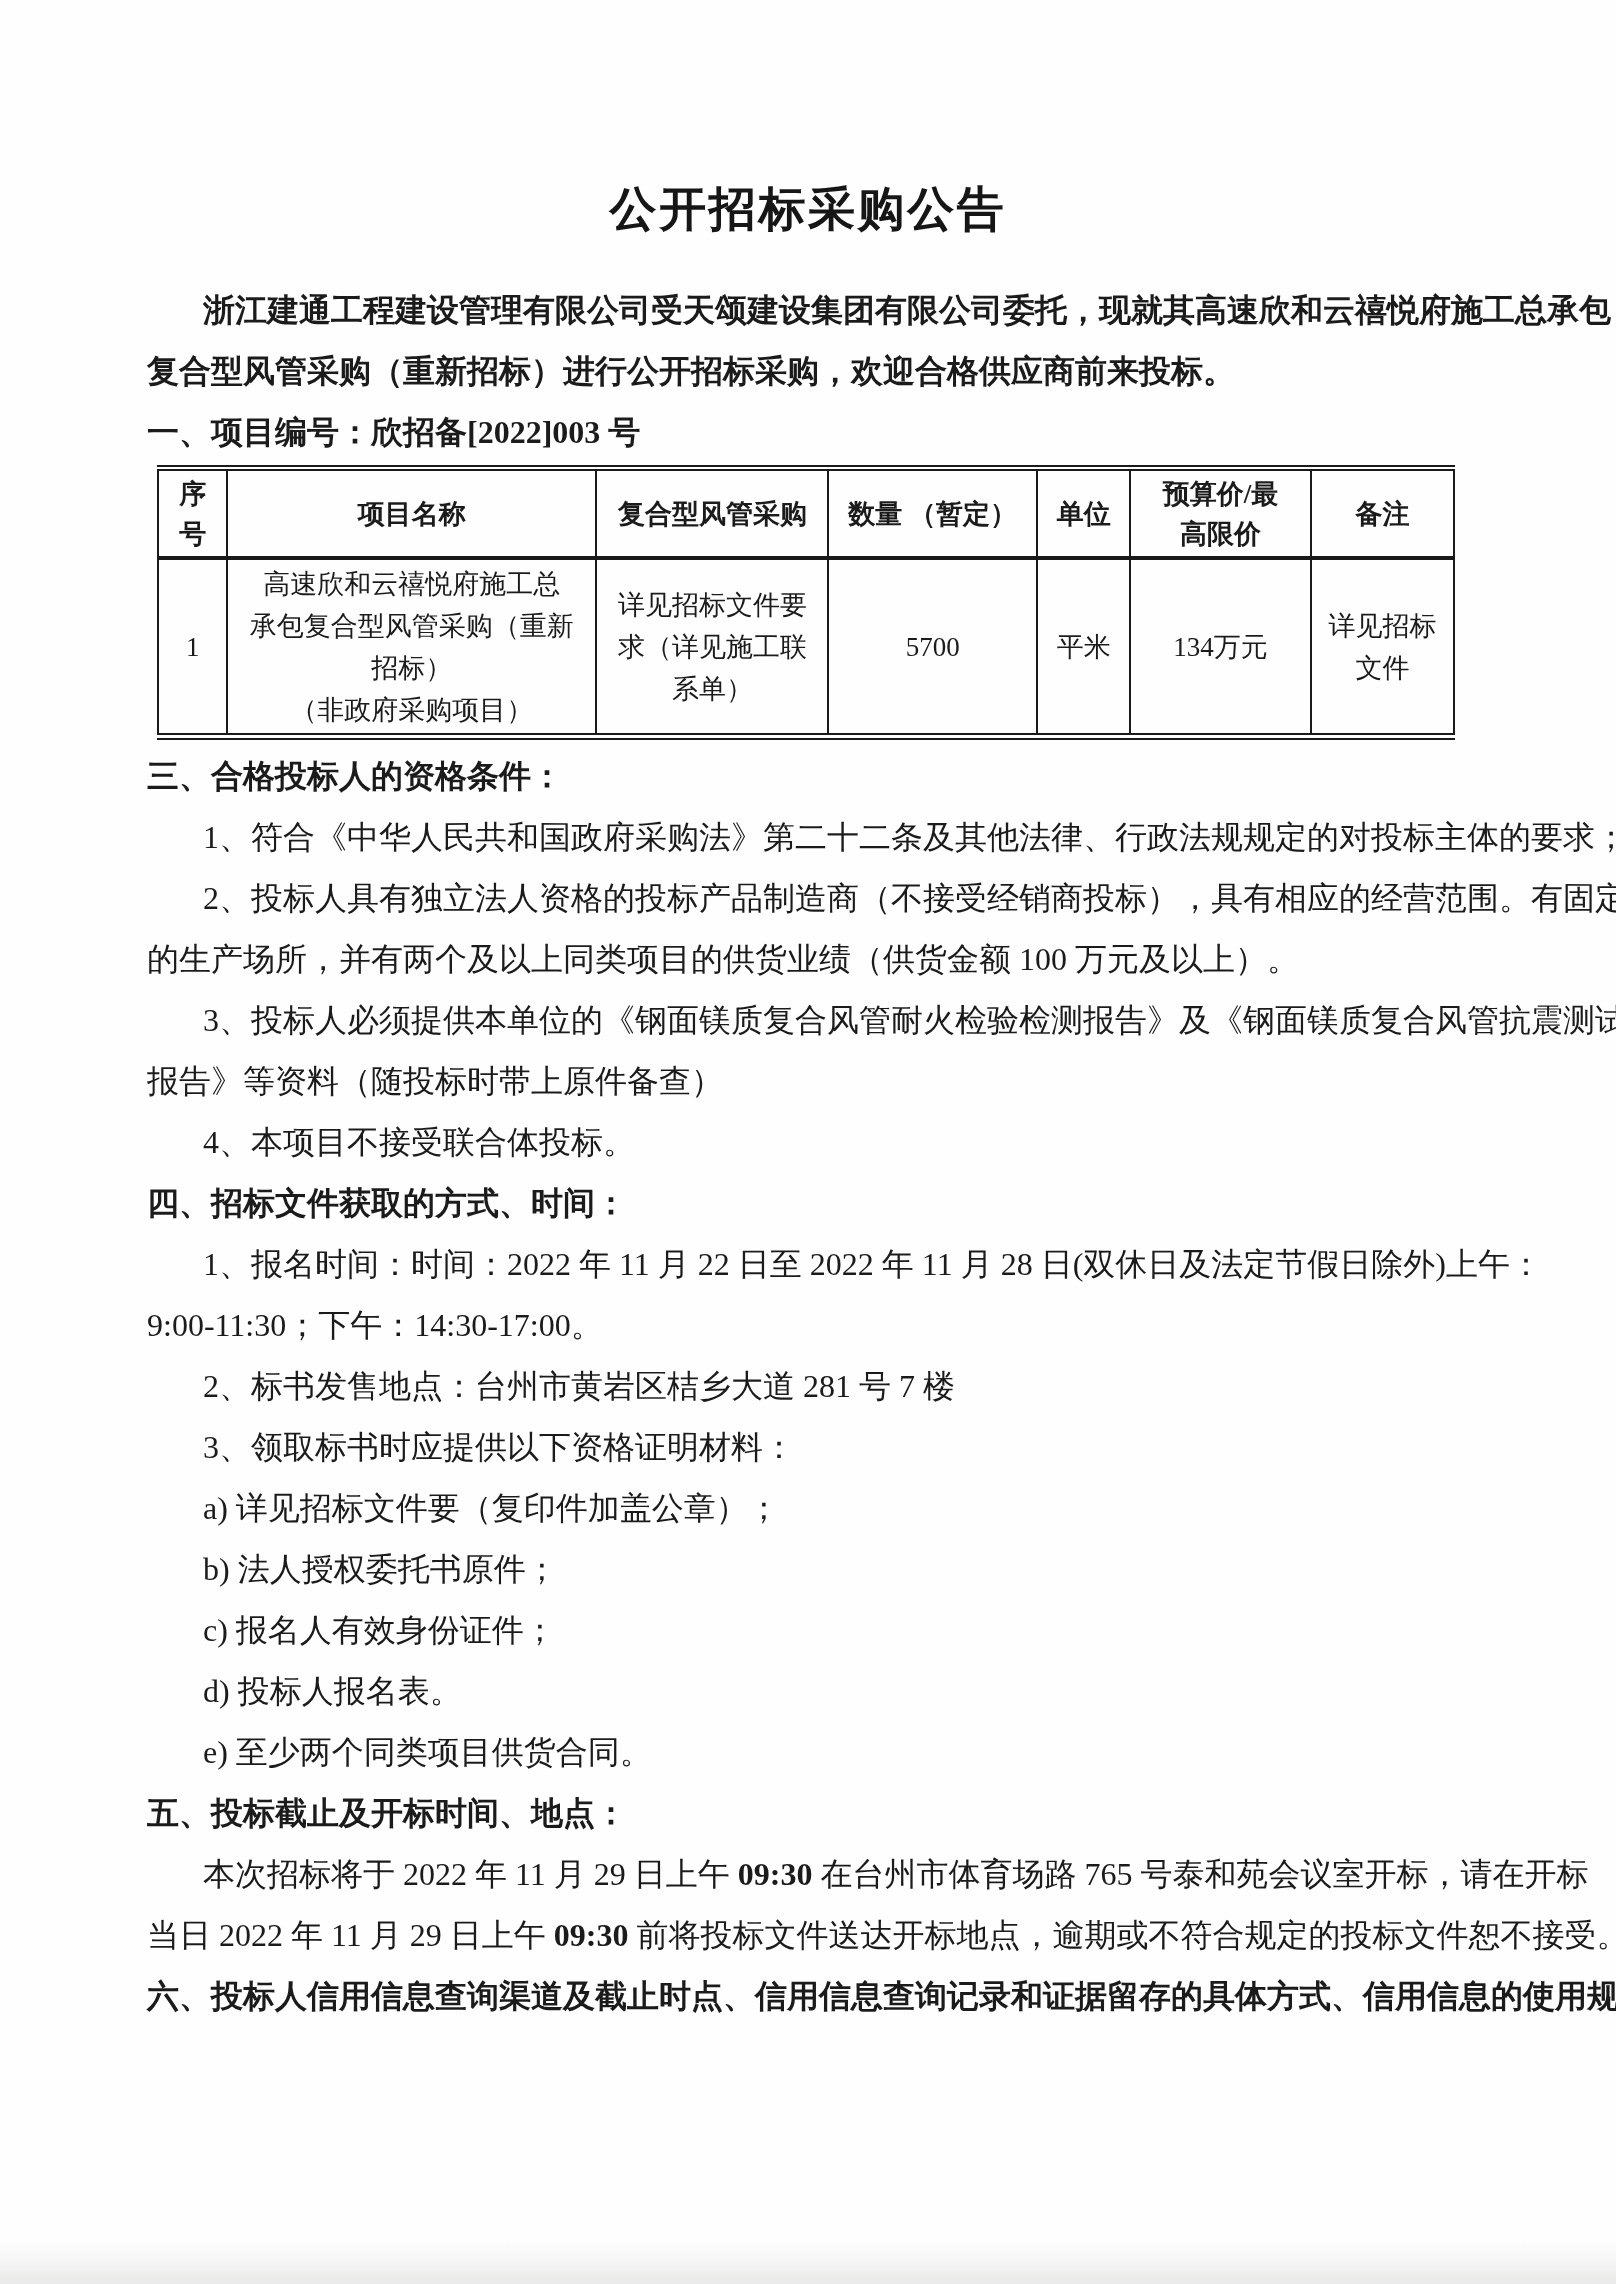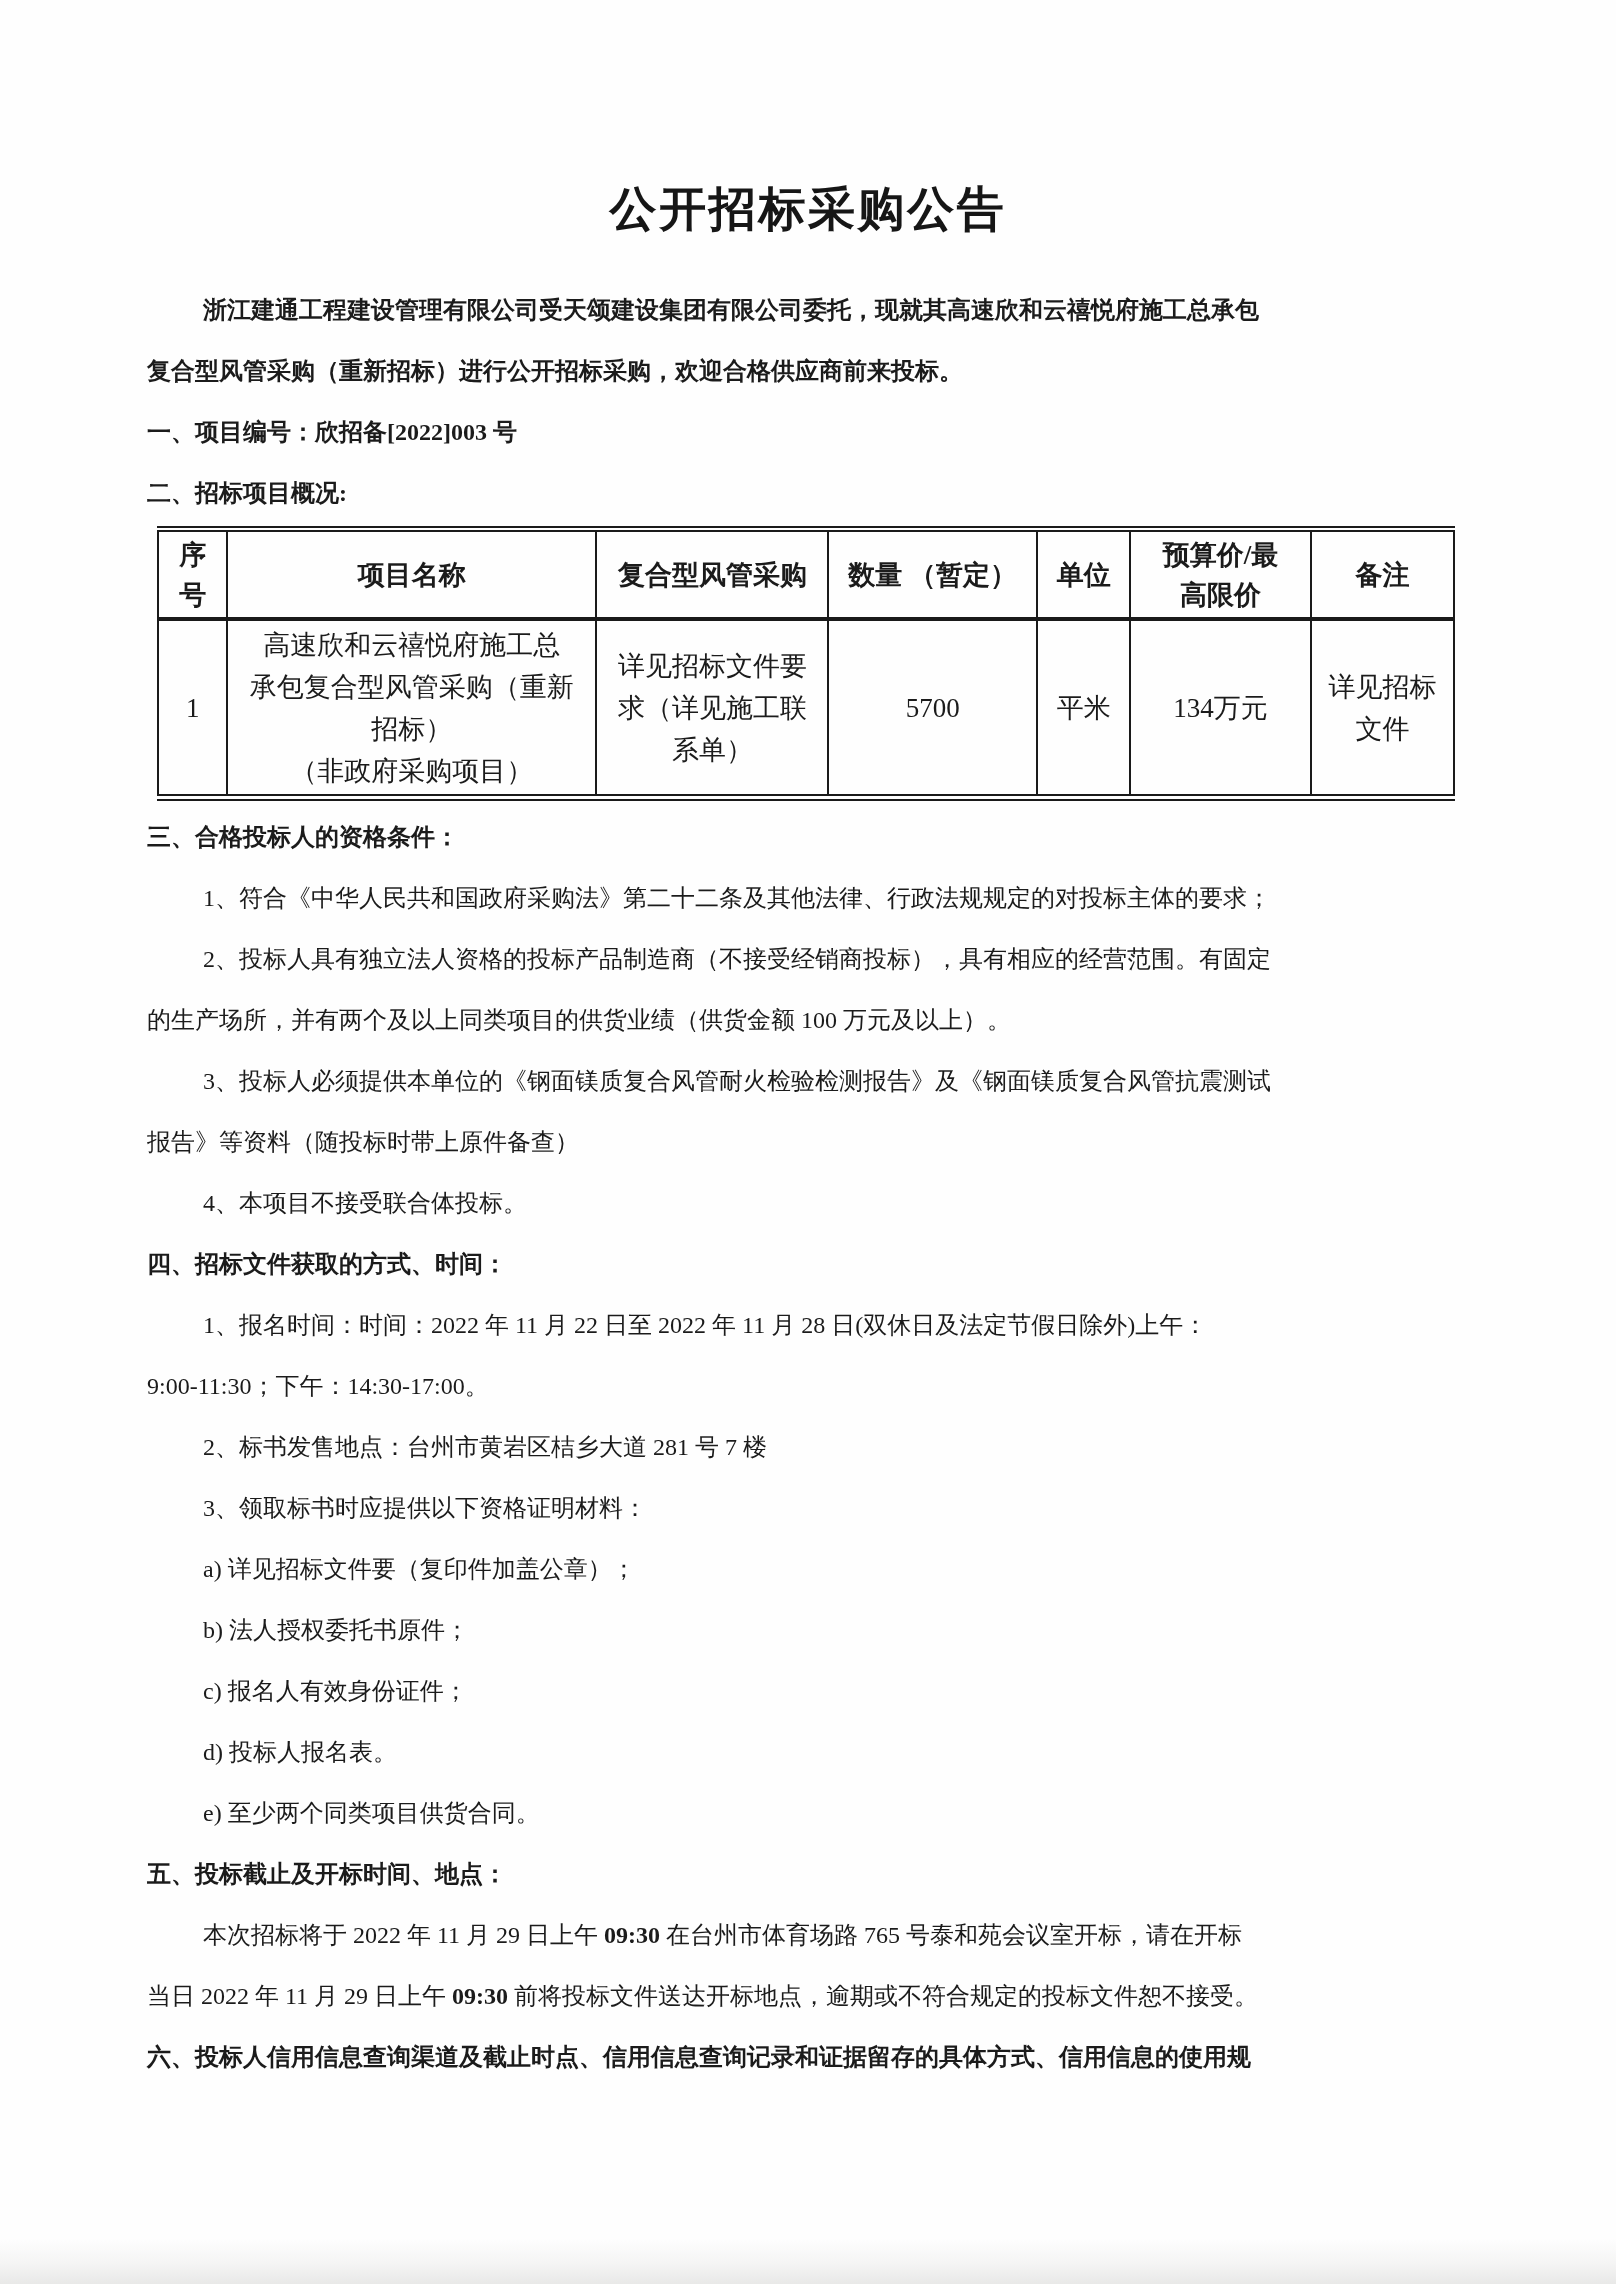--- a/index.html
+++ b/index.html
@@ -29,7 +29,7 @@
   }
   .line {
     margin: 0;
-    font-size: 24px;
+    font-size: 32px;
     line-height: 61px;
     white-space: nowrap;
     color: #1b1b1b;

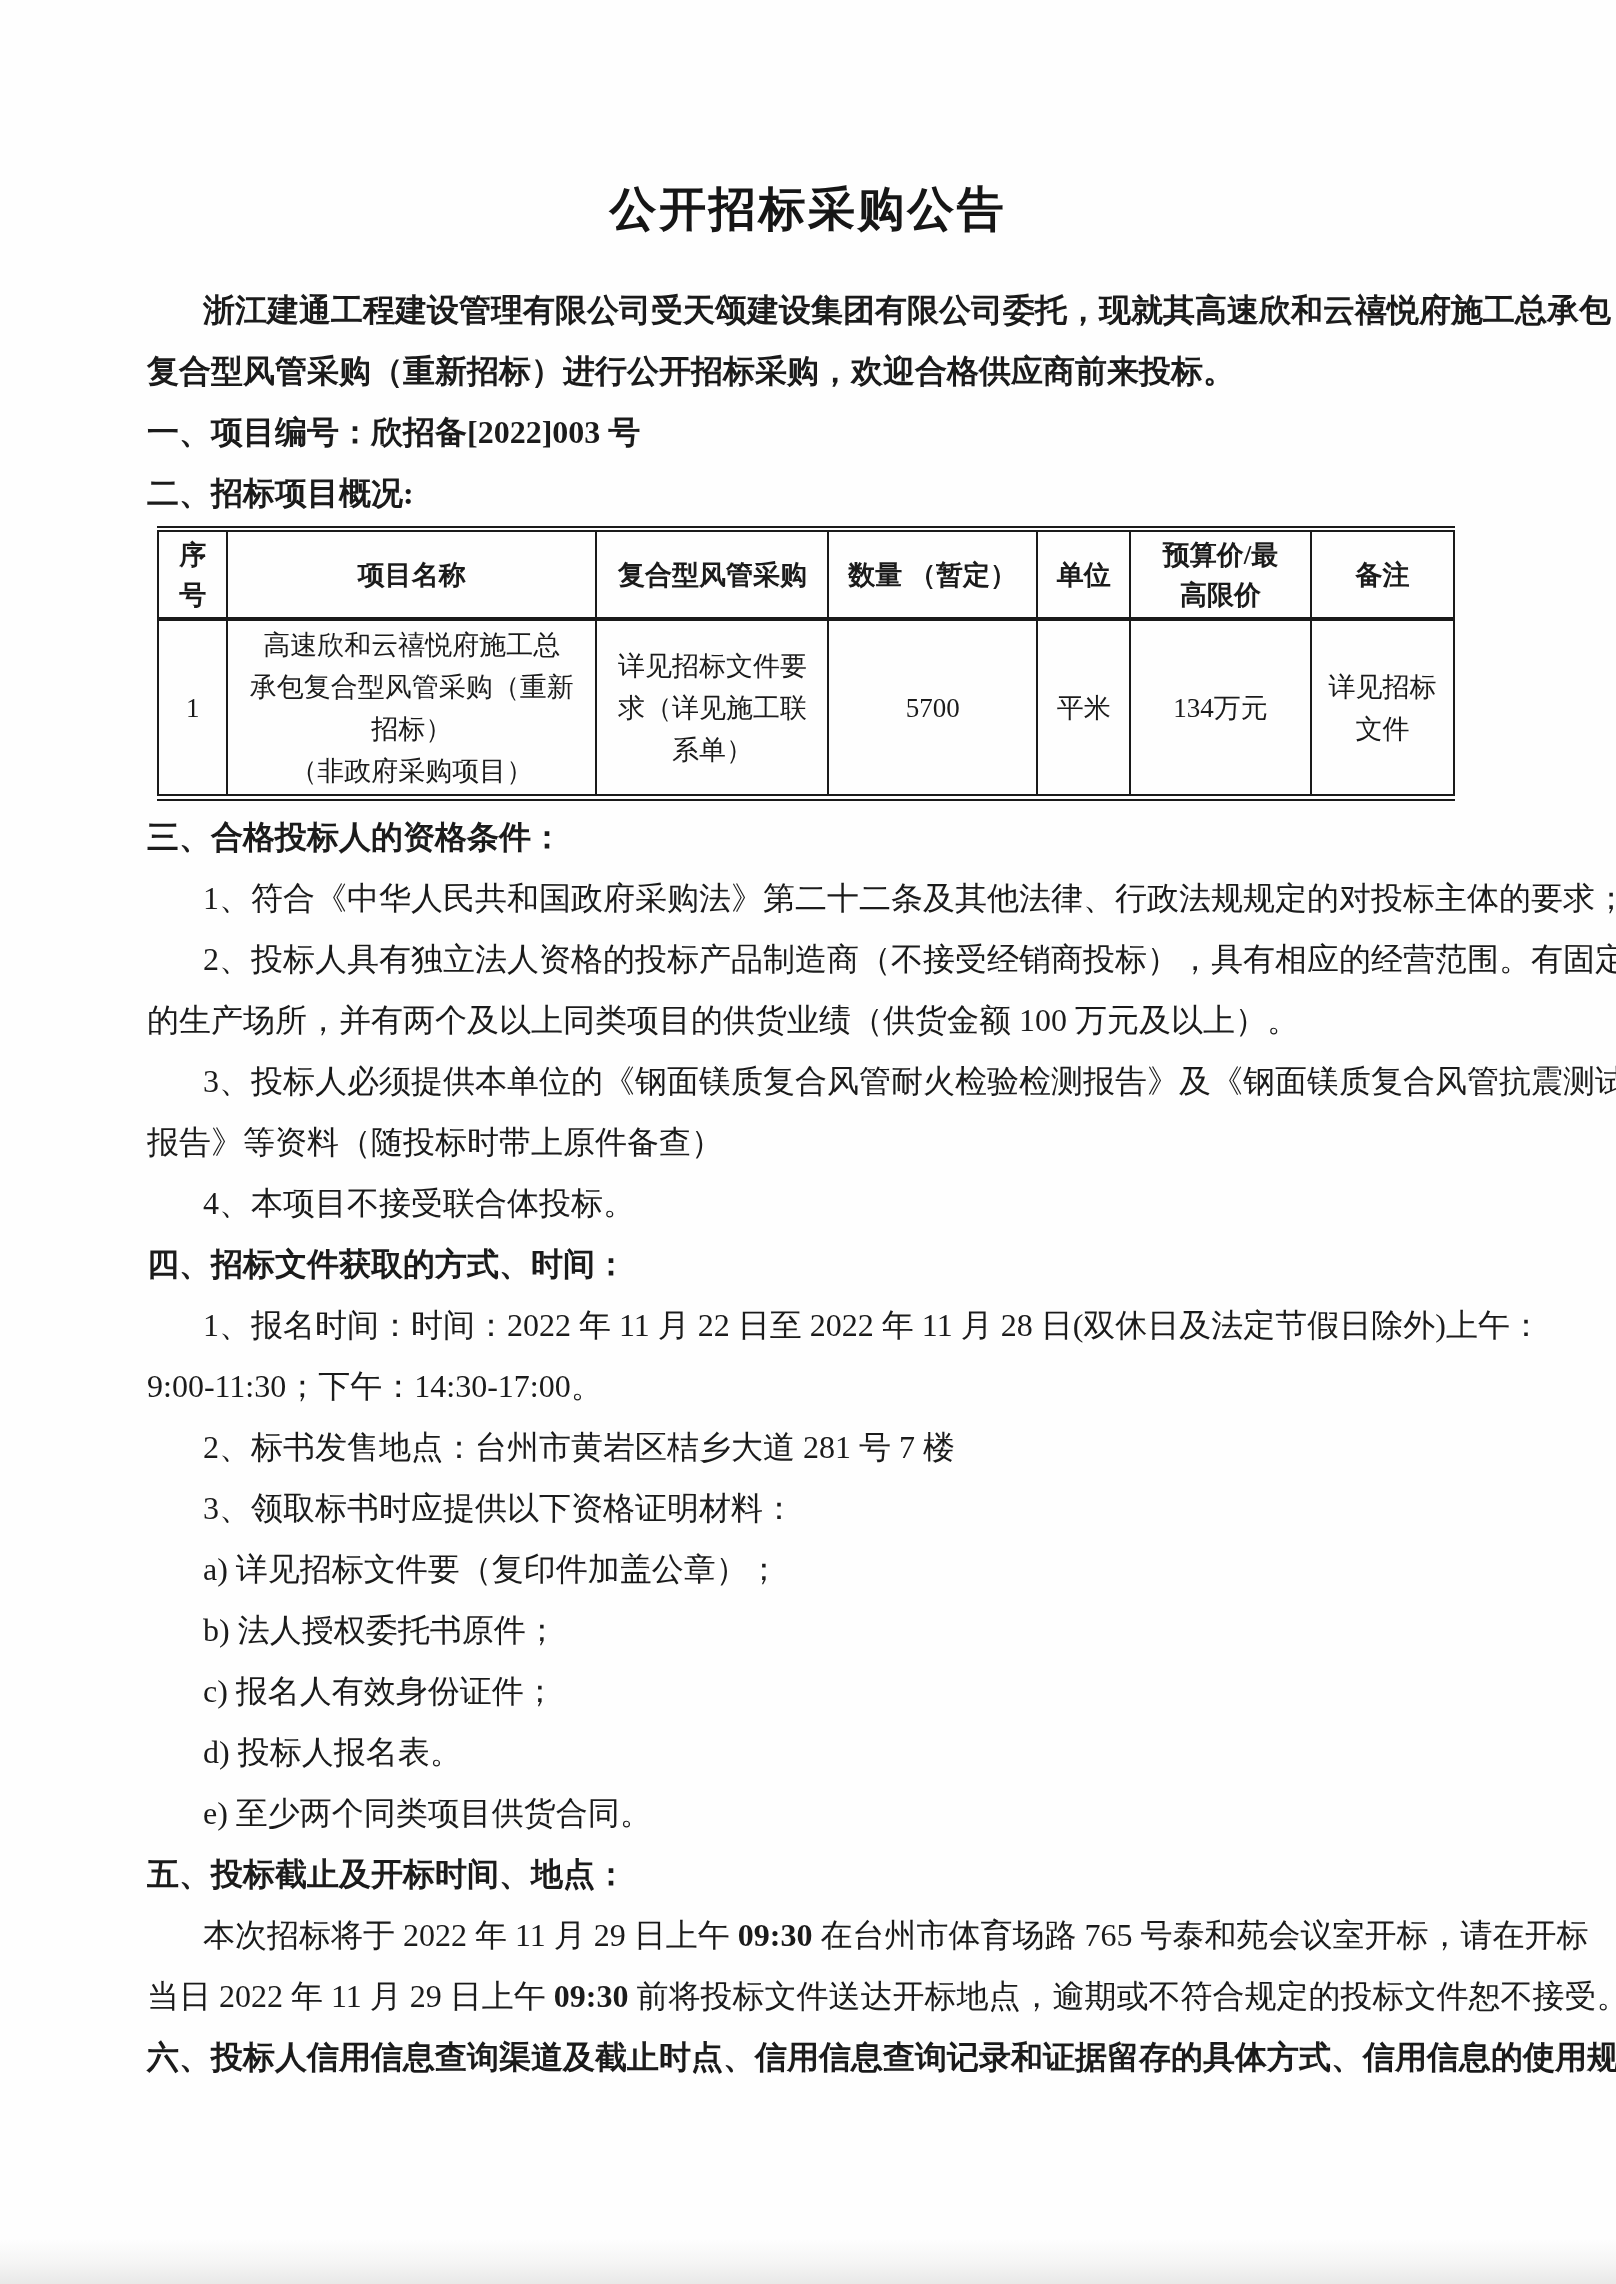--- a/index.html
+++ b/index.html
@@ -96,7 +96,6 @@
 
   <p class="line"><span class="b">一、项目编号：</span><span class="b">欣招备[2022]003 号</span></p>
 
-  <p class="line b">二、招标项目概况:</p>
 
   <table class="overview">
     <colgroup>

